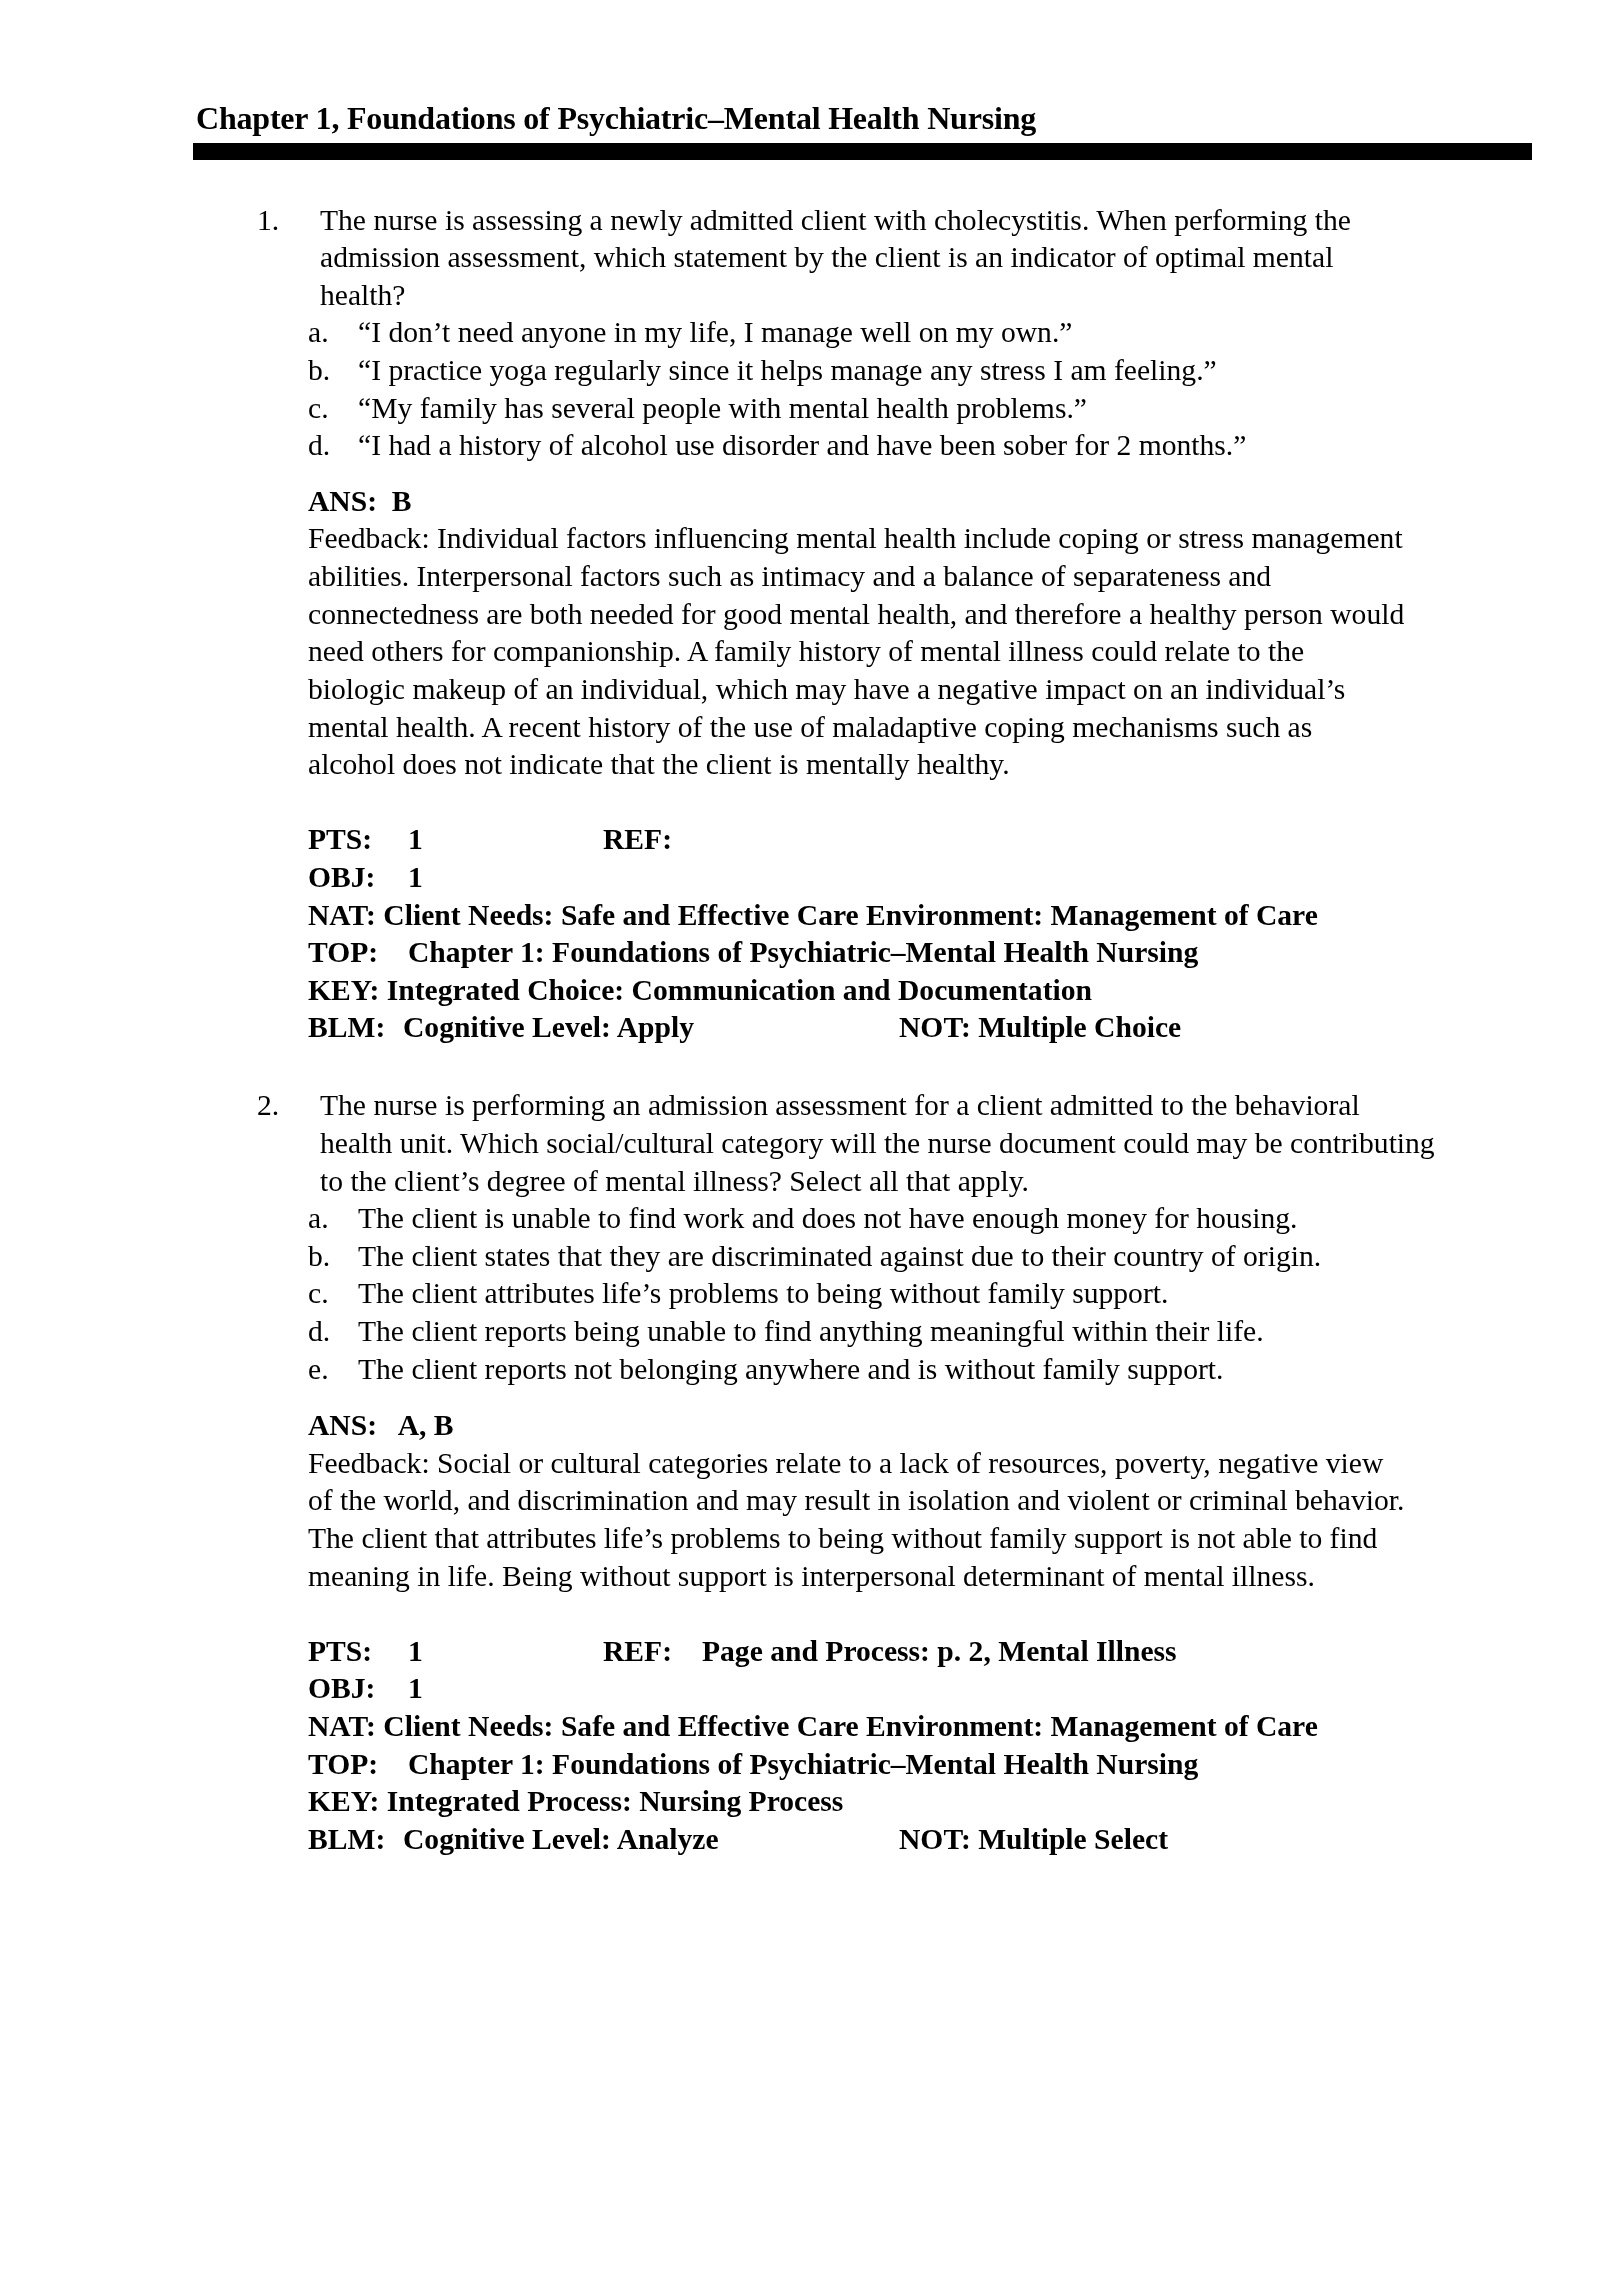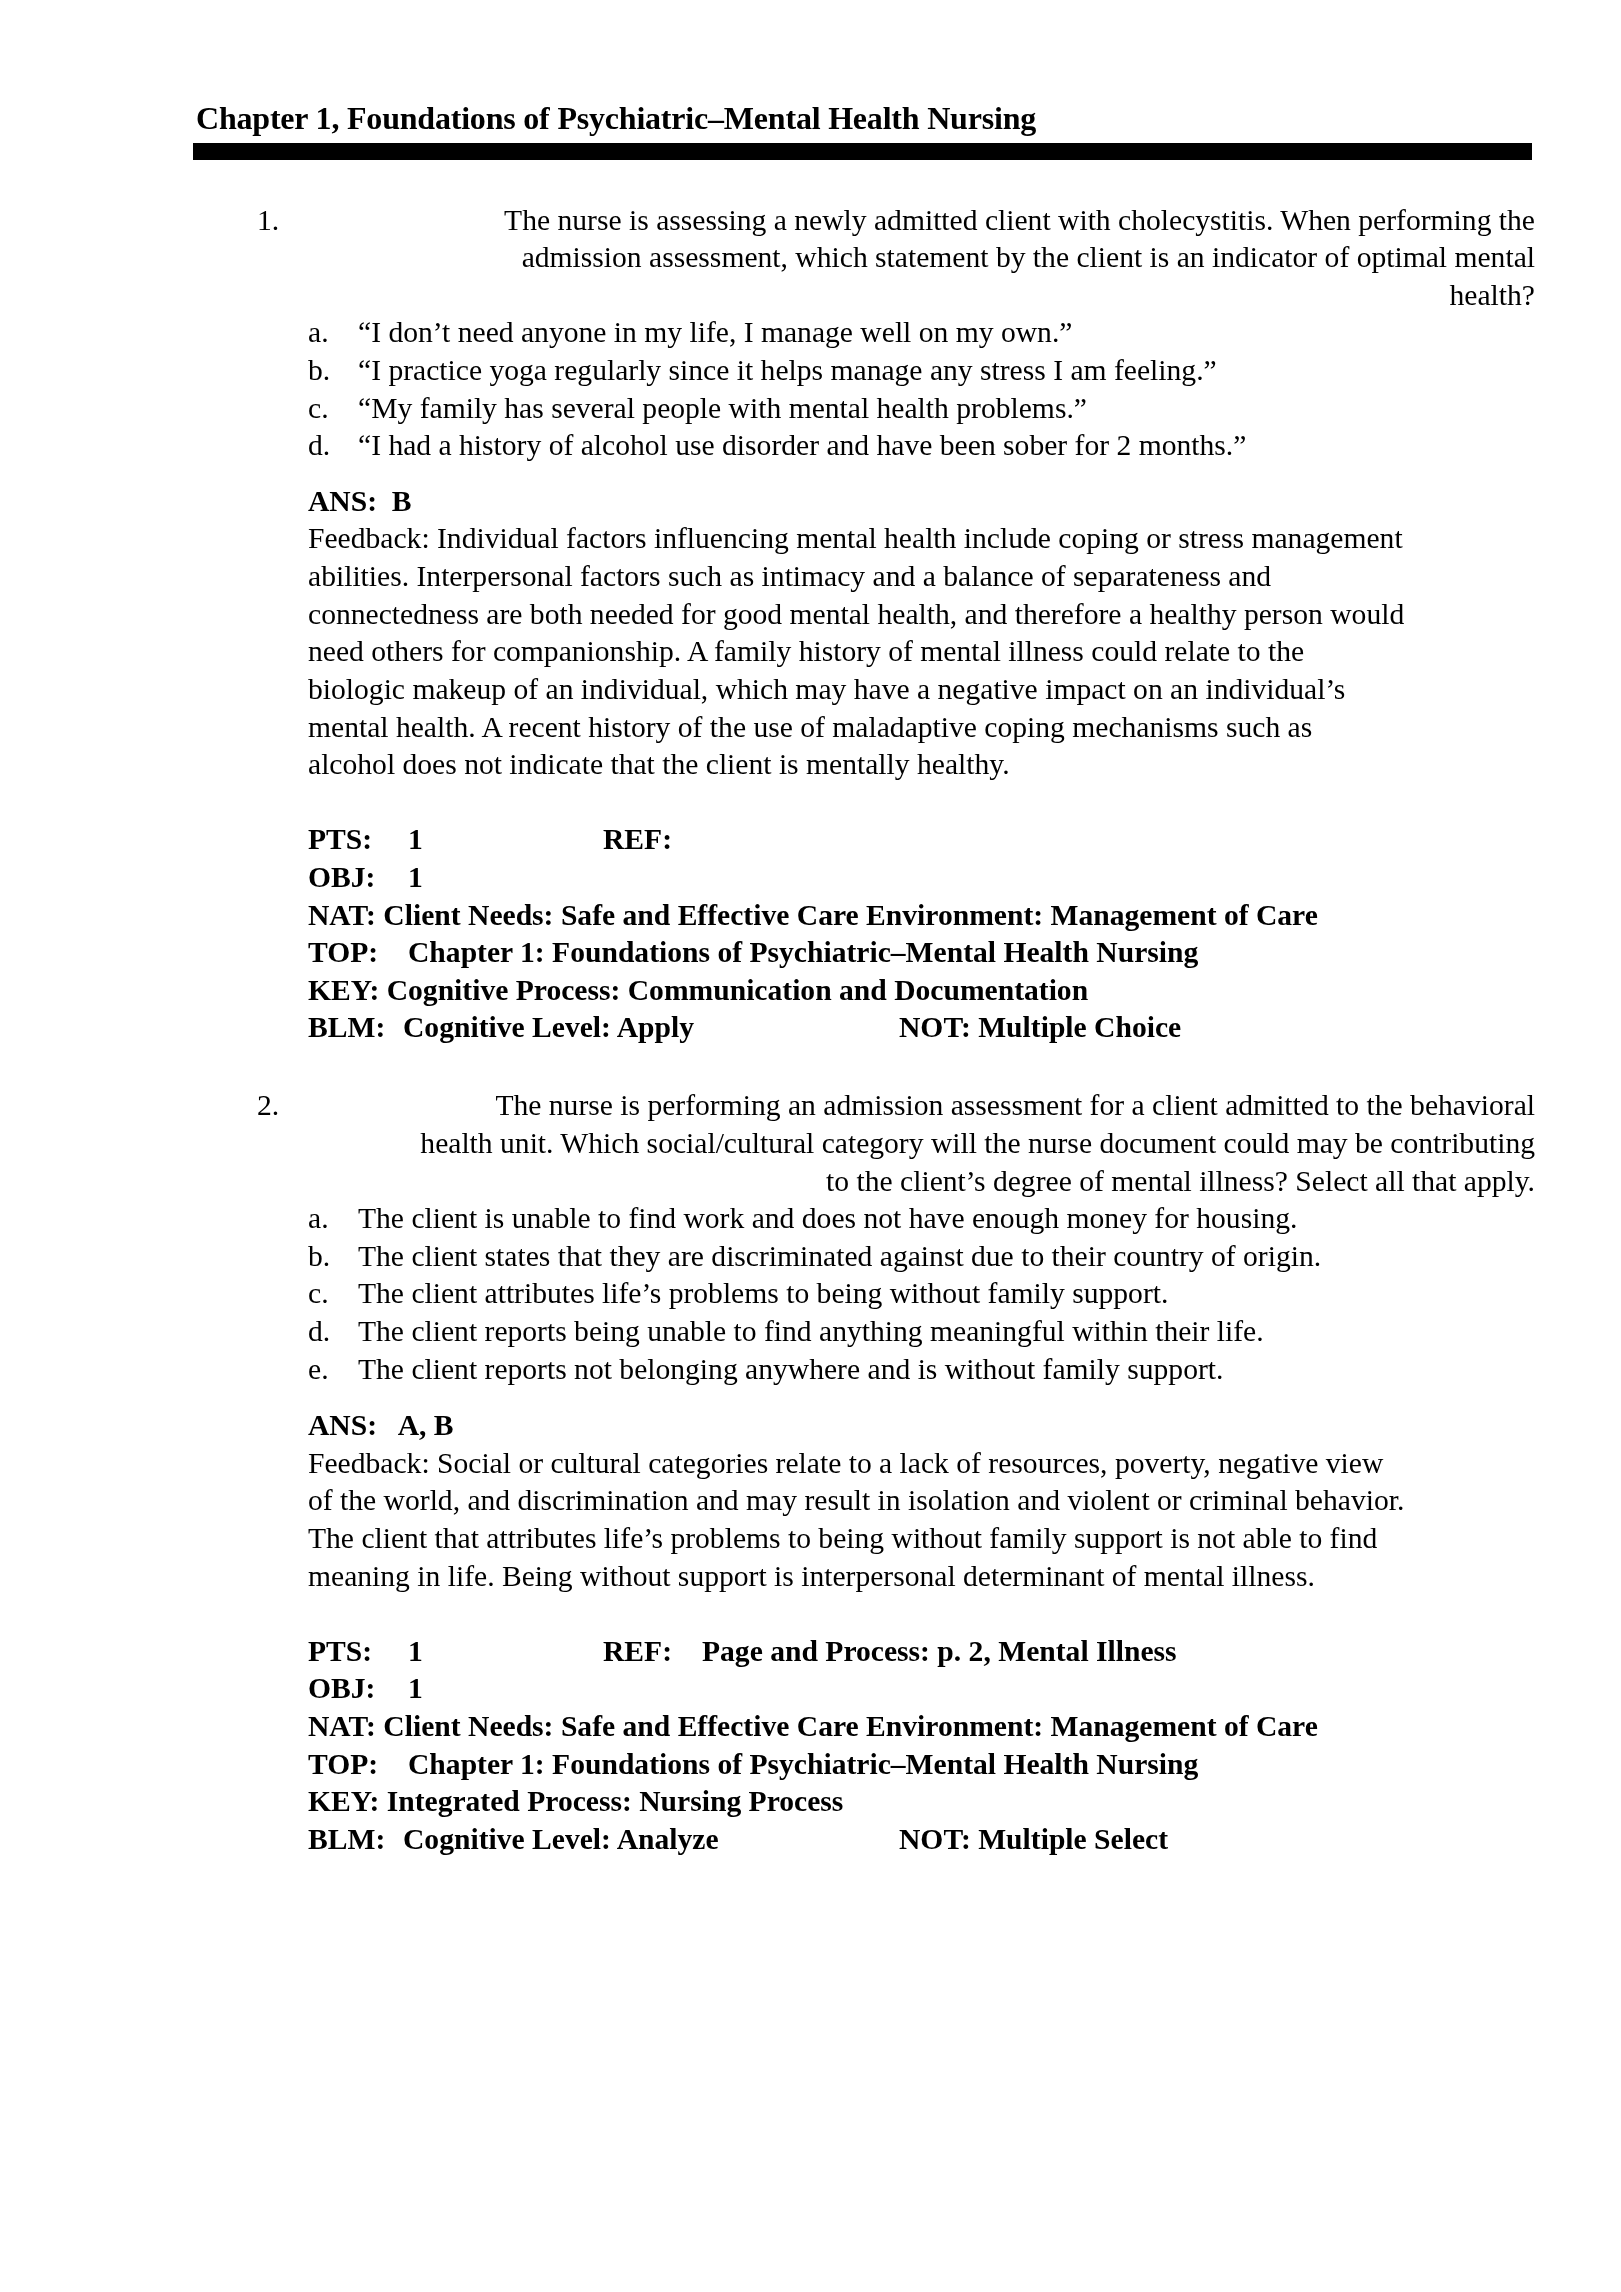--- a/index.html
+++ b/index.html
@@ -15,7 +15,7 @@
     position: absolute; left: 193px; top: 143px; width: 1339px; height: 17px; background: #000;
   }
   .q-num { position: absolute; left: 257px; line-height: 38px; }
-  .q-stem { position: absolute; left: 308px; width: 1227px; line-height: 38px; text-align: right; }
+  .q-stem { position: absolute; left: 320px; width: 1227px; line-height: 38px; }
   .opt { position: absolute; left: 308px; line-height: 38px; white-space: nowrap; }
   .opt .l { display: inline-block; width: 50px; }
   .block { position: absolute; left: 308px; width: 1236px; line-height: 38px; }

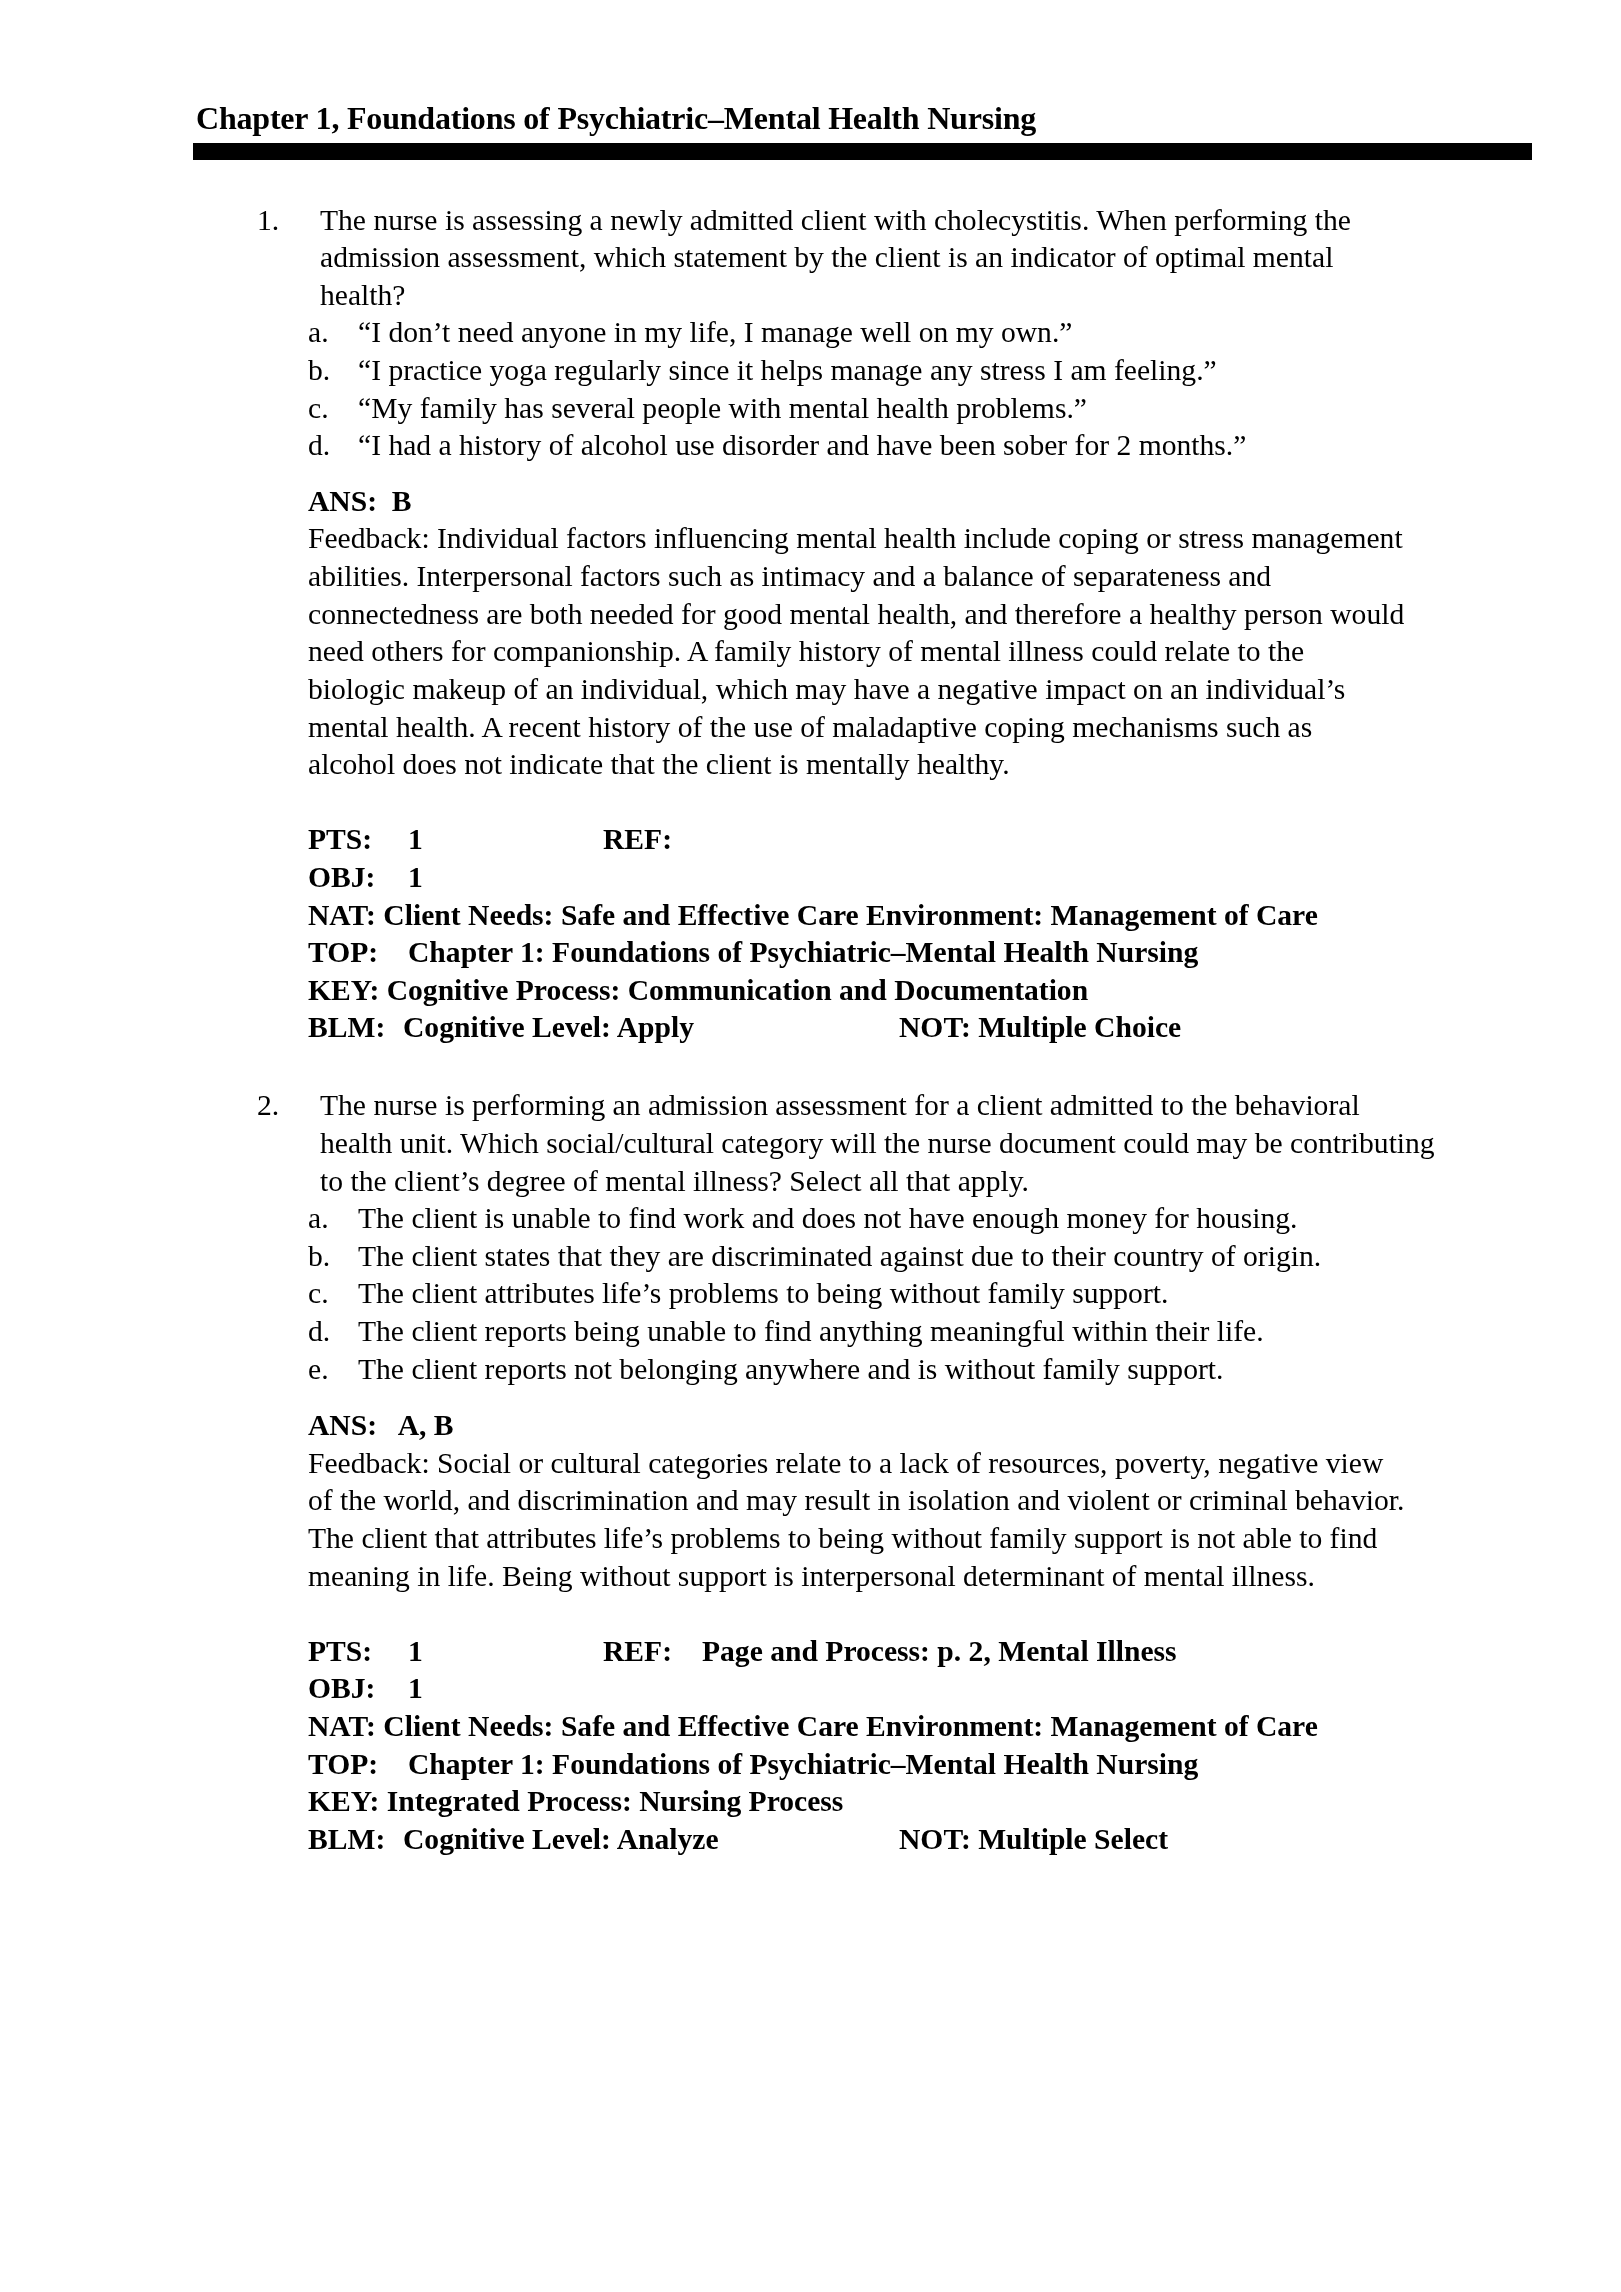--- a/index.html
+++ b/index.html
@@ -66,7 +66,7 @@
     <span class="tab" style="left:0">TOP:</span>
     <span class="tab" style="left:100px">Chapter 1: Foundations of Psychiatric–Mental Health Nursing</span>
   </div>
-  <div class="meta-line" style="top:971px">KEY: Cognitive Process: Communication and Documentation</div>
+  <div class="meta-line" style="top:971px">KEY: Integrated Choice: Communication and Documentation</div>
   <div class="meta-line" style="top:1008px; width:1254px; height:38px">
     <span class="tab" style="left:0">BLM:</span>
     <span class="tab" style="left:95px">Cognitive Level: Apply</span>

